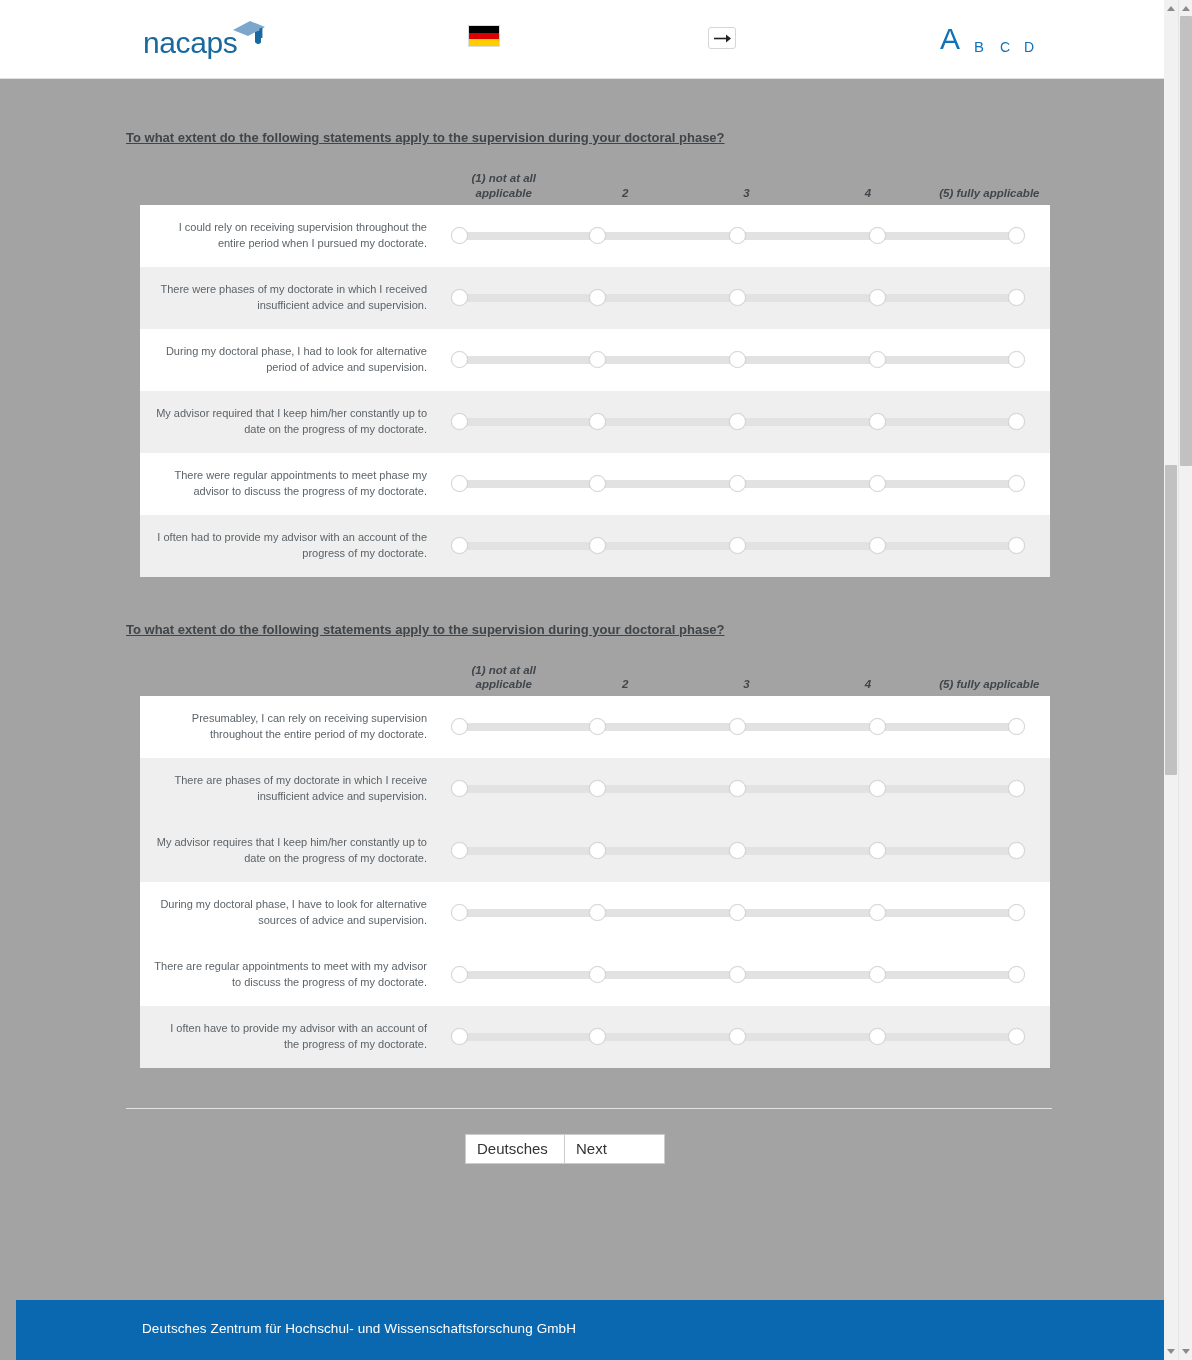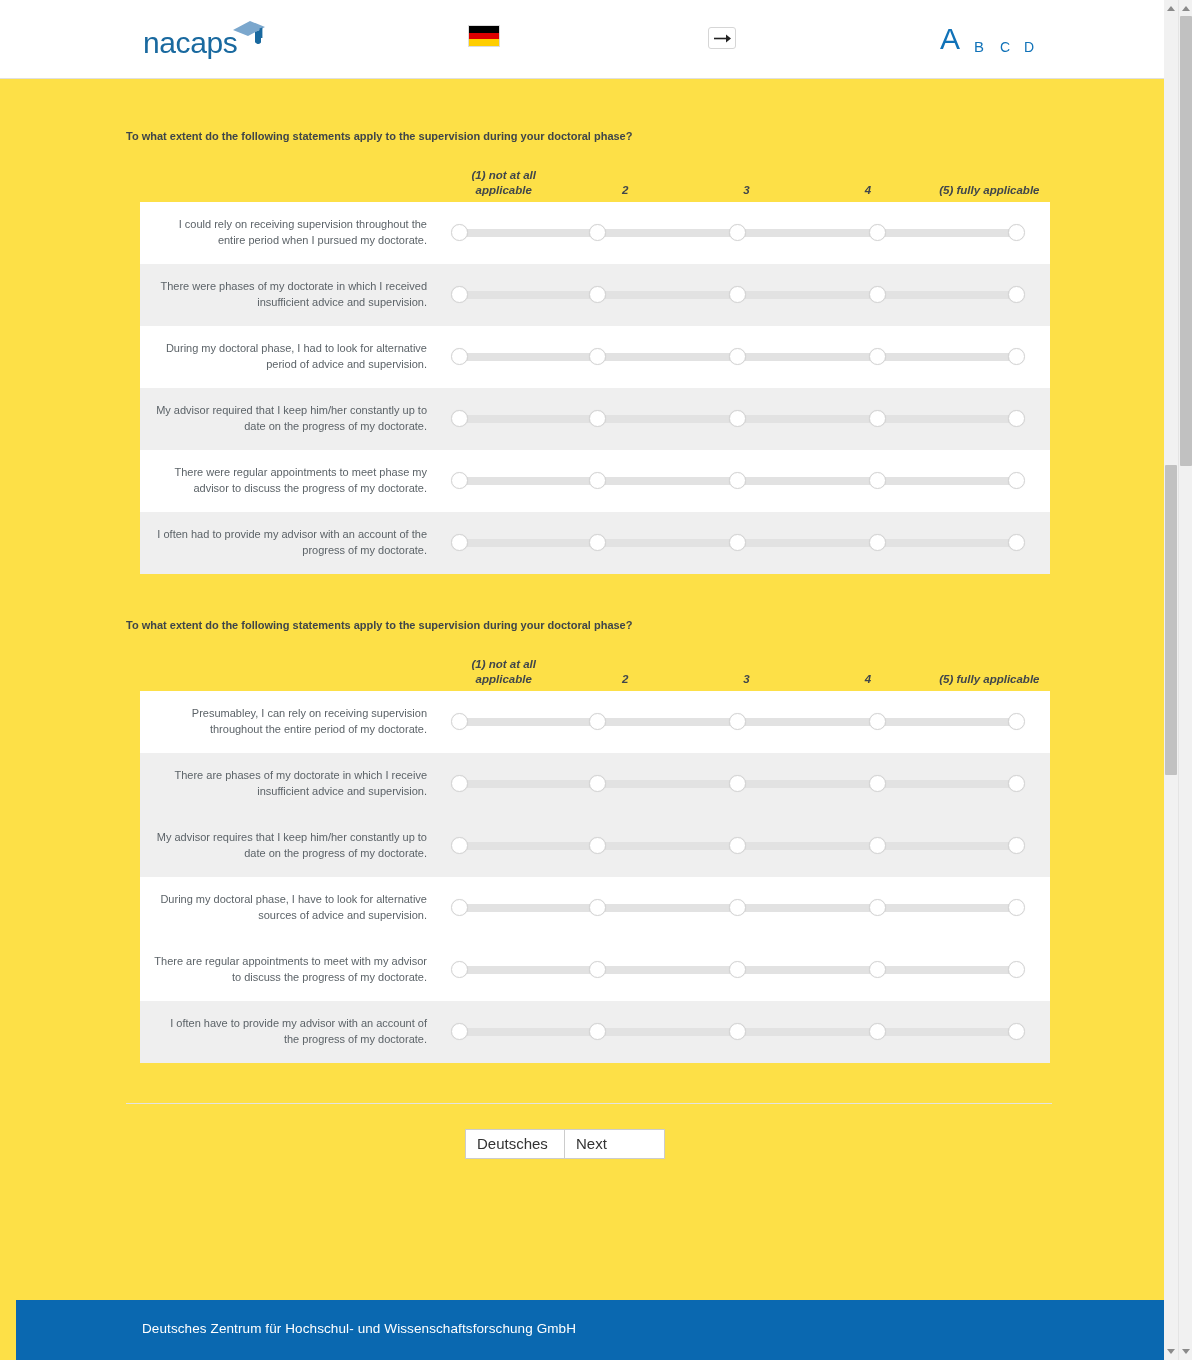--- a/index.html
+++ b/index.html
@@ -24,7 +24,7 @@
     left: 0; top: 0;
     width: 1178px;
     height: 1360px;
-    background: #fde047;
+    background: #a3a3a3;
     overflow: hidden;
   }
 

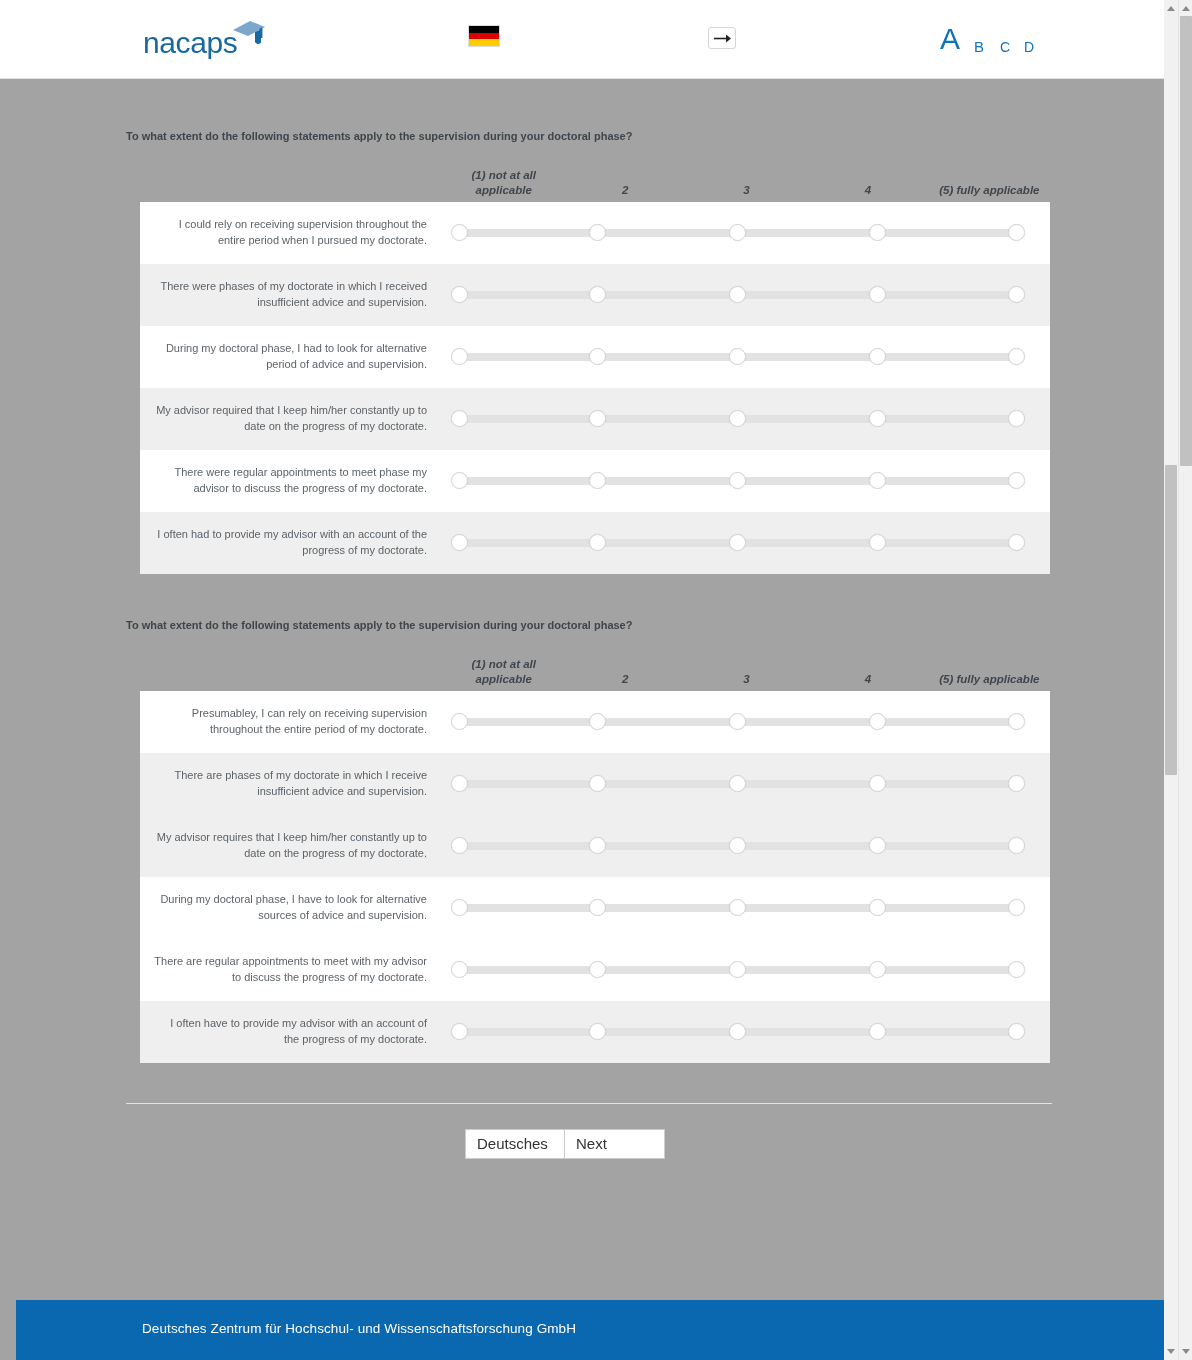--- a/index.html
+++ b/index.html
@@ -114,11 +114,12 @@
 
   .question-title {
     font-family: "Liberation Sans", sans-serif;
-    font-size: 11px;
+    font-size: 13px;
     font-weight: bold;
     color: #3f4549;
     line-height: 1.35;
     padding-bottom: 18px;
+    text-decoration: underline;
   }
 
   

